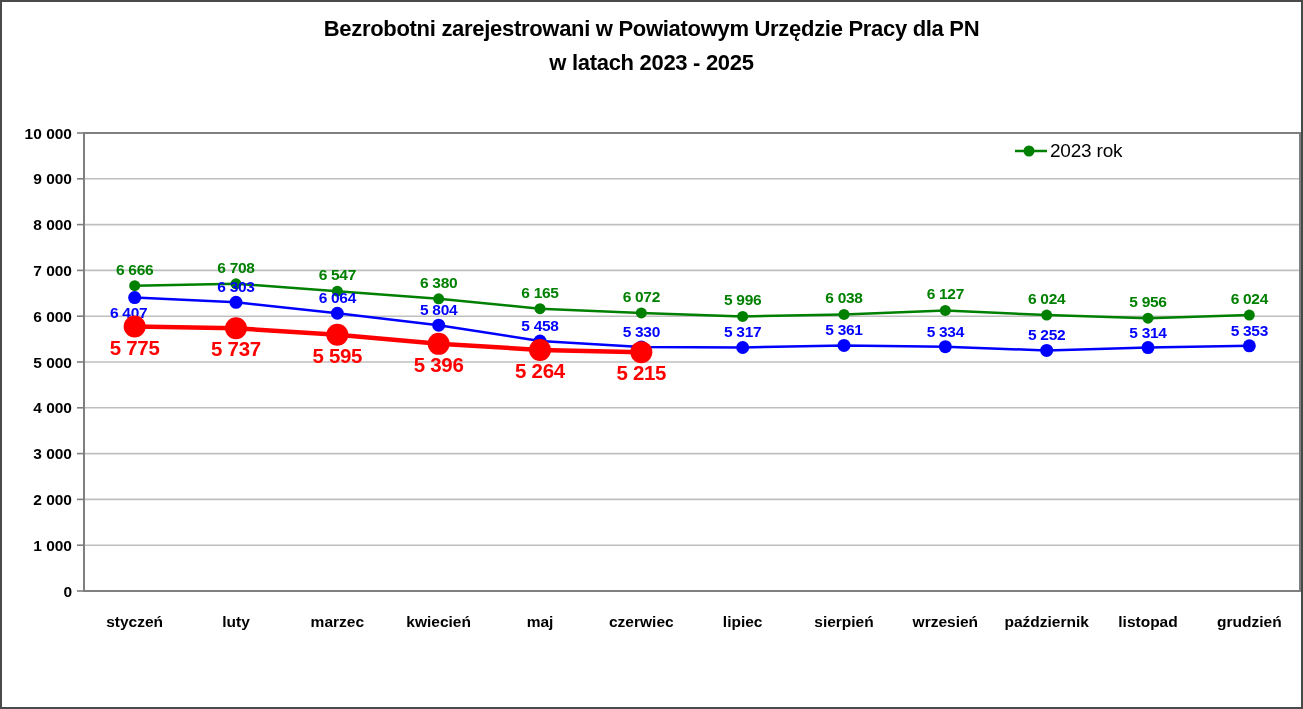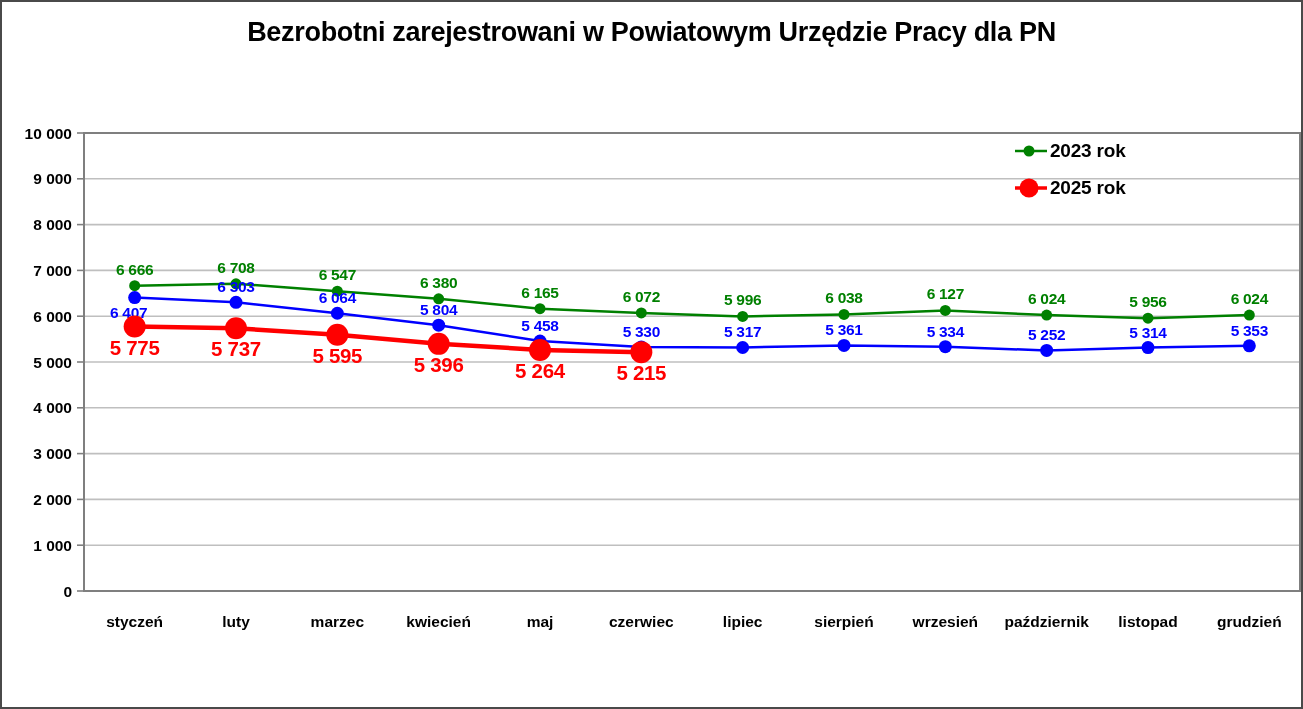--- a/index.html
+++ b/index.html
@@ -15,7 +15,7 @@
   .chart-title{
     position:absolute;top:10px;left:0;width:100%;
     text-align:center;
-    font-size:27px;font-weight:700;color:#000000;
+    font-size:22px;font-weight:700;color:#000000;
     line-height:1.55;
     letter-spacing:-0.3px;
   }

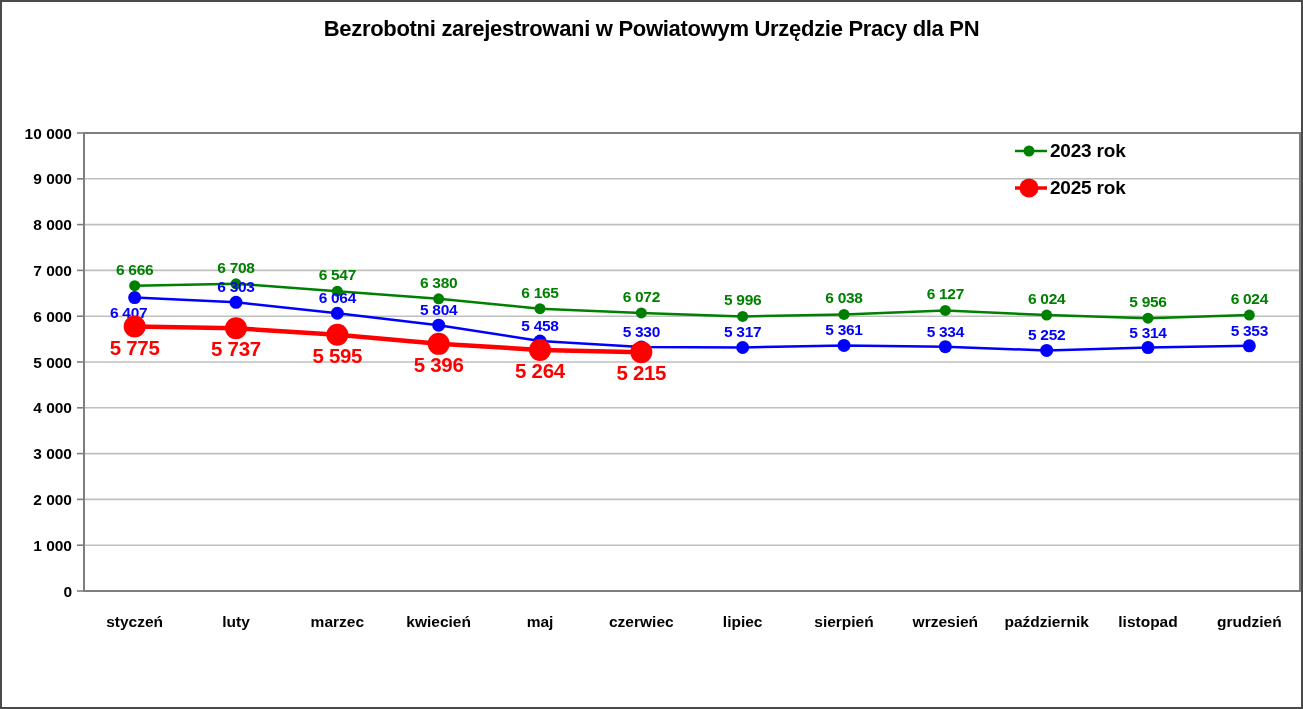--- a/index.html
+++ b/index.html
@@ -41,6 +41,7 @@
 
   <div class="chart-title">
     <div>Bezrobotni zarejestrowani w Powiatowym Urzędzie Pracy dla PN</div>
+    <div>w latach 2023 - 2025</div>
   </div>
 
   <svg class="plot" id="plot-svg" width="1303" height="709" viewBox="0 0 1303 709">

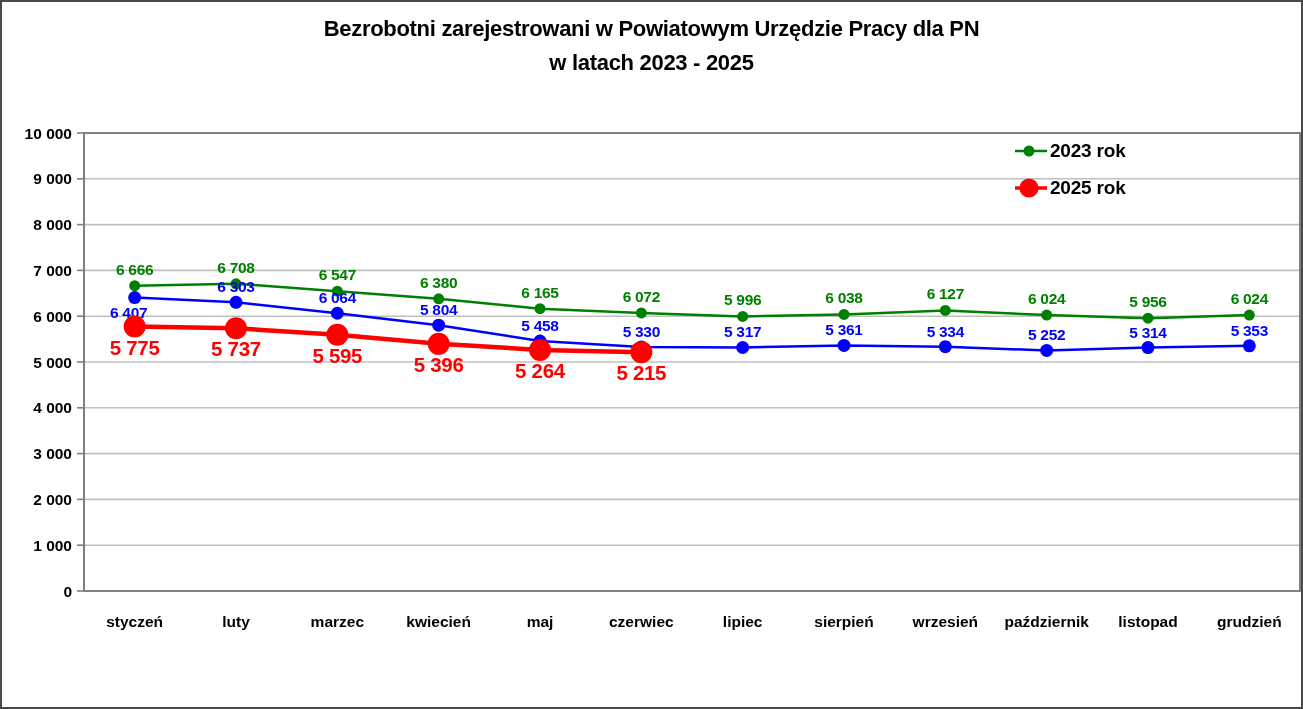--- a/index.html
+++ b/index.html
@@ -29,7 +29,7 @@
     height:37.5px;
   }
   .legend-label{
-    font-size:19px;font-weight:700;color:#000000;
+    font-size:19px;font-weight:400;color:#000000;
     margin-left:2px;white-space:nowrap;
     letter-spacing:-0.2px;
   }

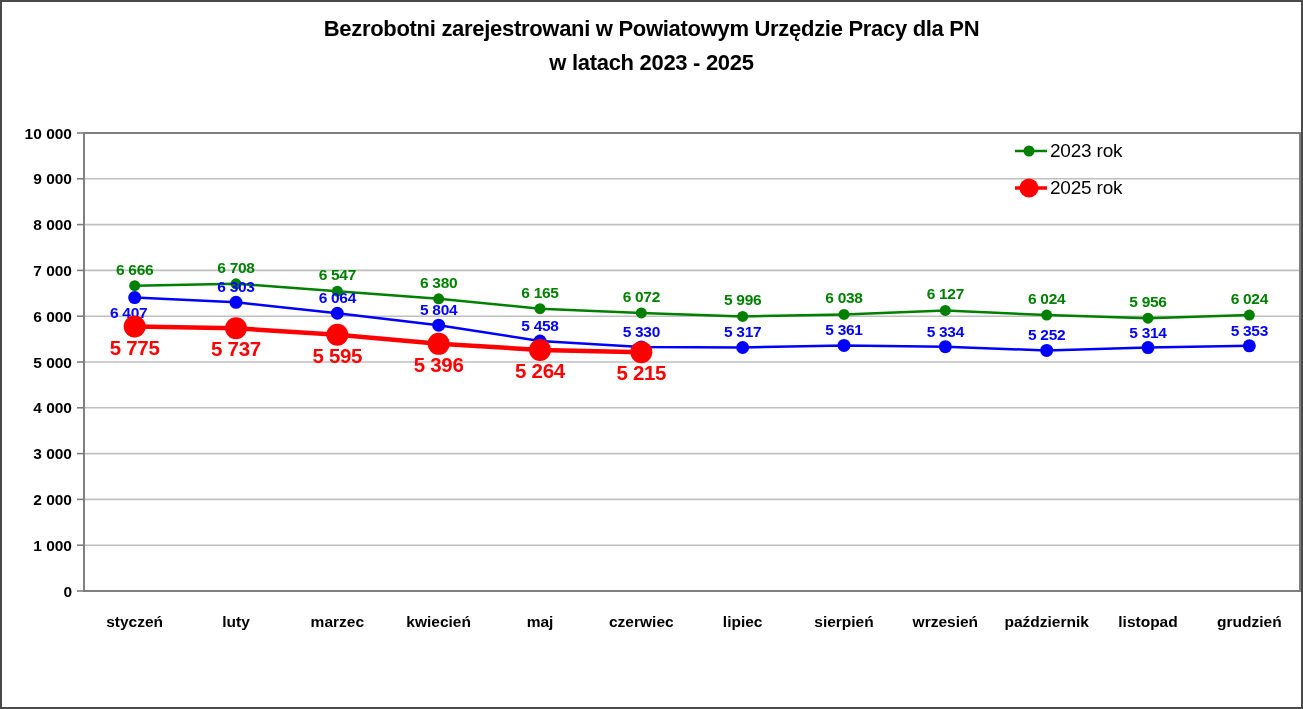--- a/index.html
+++ b/index.html
@@ -162,13 +162,6 @@
       </svg>
       <span class="legend-label">2023 rok</span>
     </div>
-    <div class="legend-row">
-      <svg width="34" height="24">
-        <line x1="1" y1="12" x2="33" y2="12" stroke="#ff0000" stroke-width="3.5"></line>
-        <circle cx="15" cy="12" r="9.5" fill="#ff0000"></circle>
-      </svg>
-      <span class="legend-label">2025 rok</span>
-    </div>
   </div>
 
 </div>

